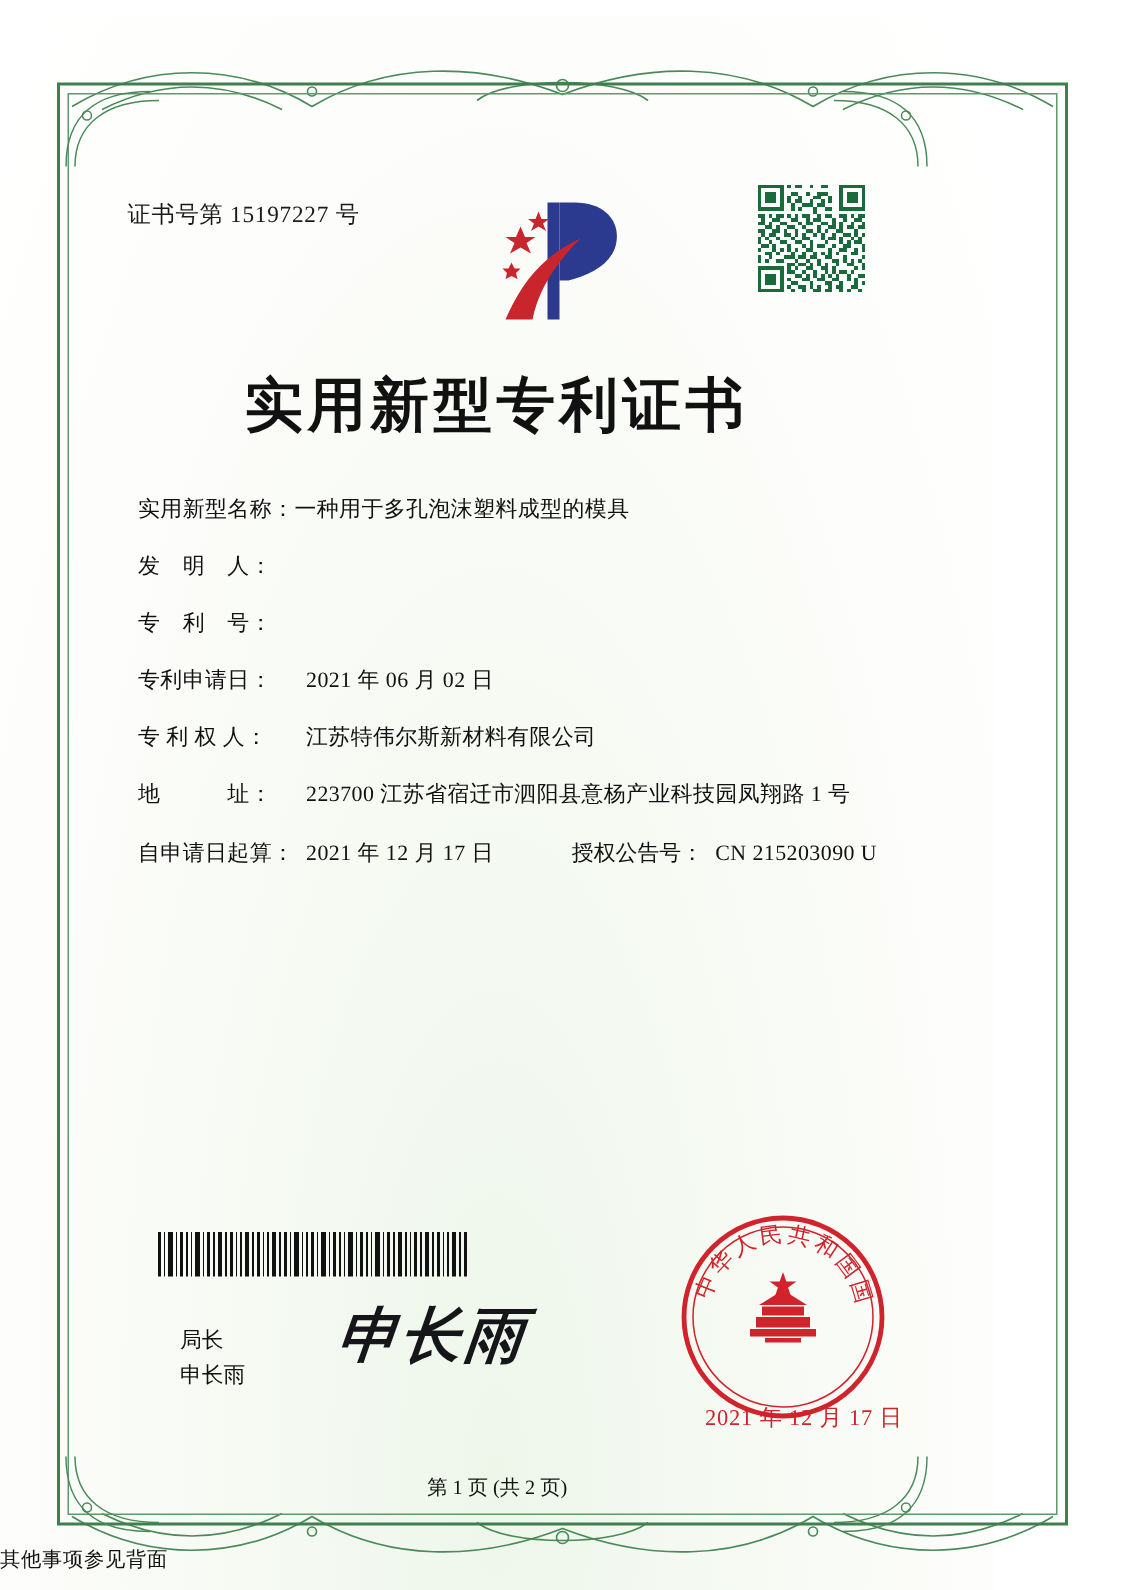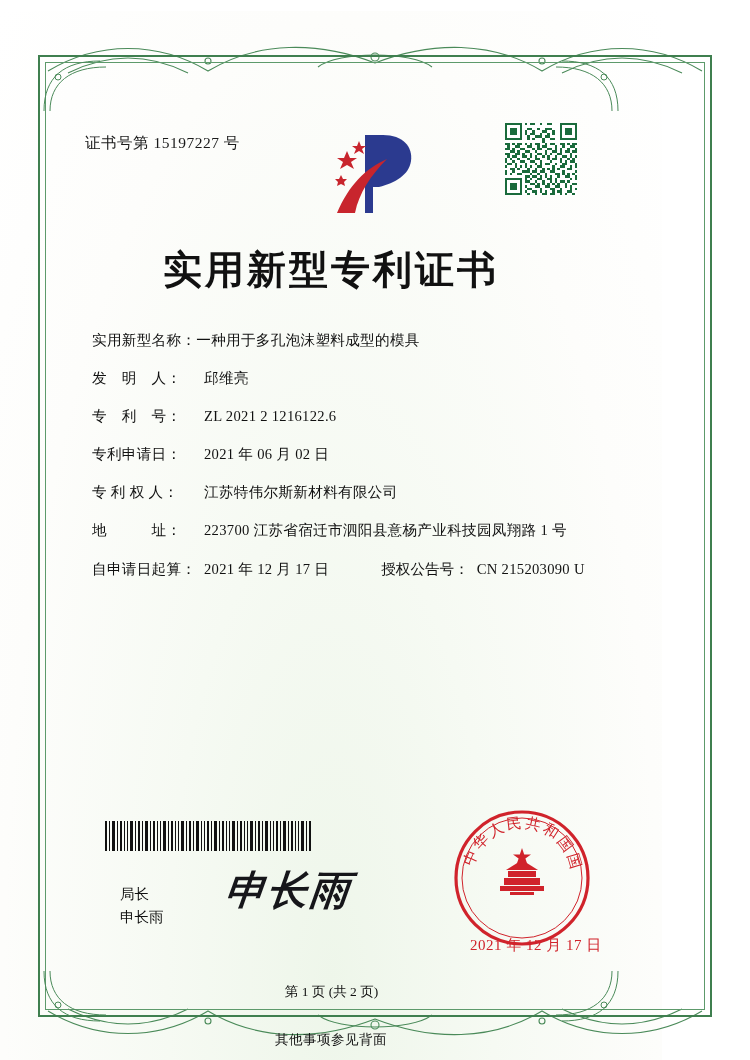--- a/index.html
+++ b/index.html
@@ -498,7 +498,6 @@
     </div>
     <div class="field-row">
       <span class="field-label spread7">发　明　人：</span>
-      <span class="field-value">邱维亮</span>
     </div>
     <div class="field-row">
       <span class="field-label spread7">专　利　号：</span>

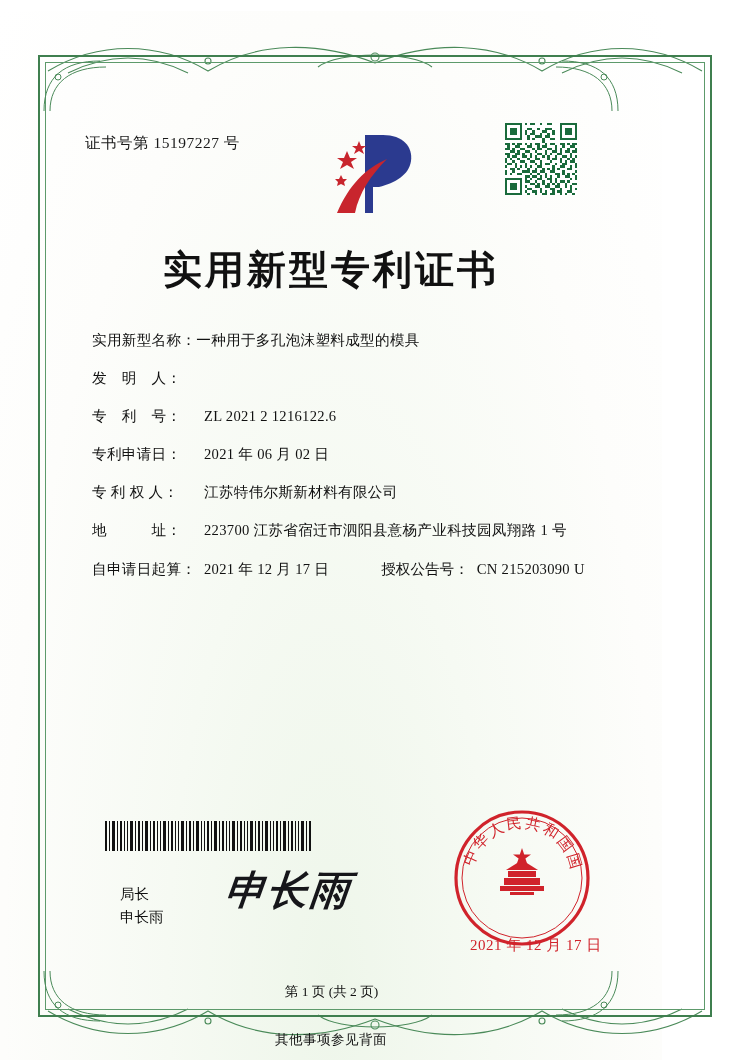--- a/index.html
+++ b/index.html
@@ -501,7 +501,6 @@
     </div>
     <div class="field-row">
       <span class="field-label spread7">专　利　号：</span>
-      <span class="field-value">ZL 2021 2 1216122.6</span>
     </div>
     <div class="field-row">
       <span class="field-label spread7">专利申请日：</span>

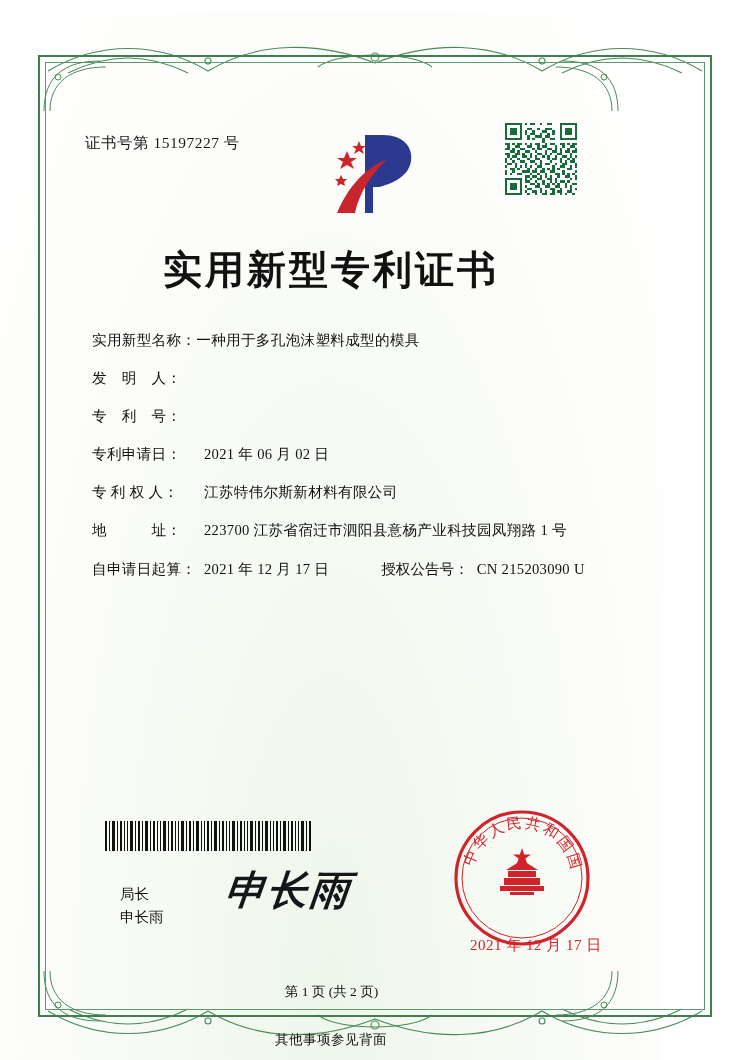--- a/index.html
+++ b/index.html
@@ -211,7 +211,7 @@
     position: absolute;
     left: 0; right: 0;
     top: 1020px;
-    text-align: center;
+    text-align: left;
     font-size: 13.5px;
     color: #111;
     letter-spacing: 0.5px;

